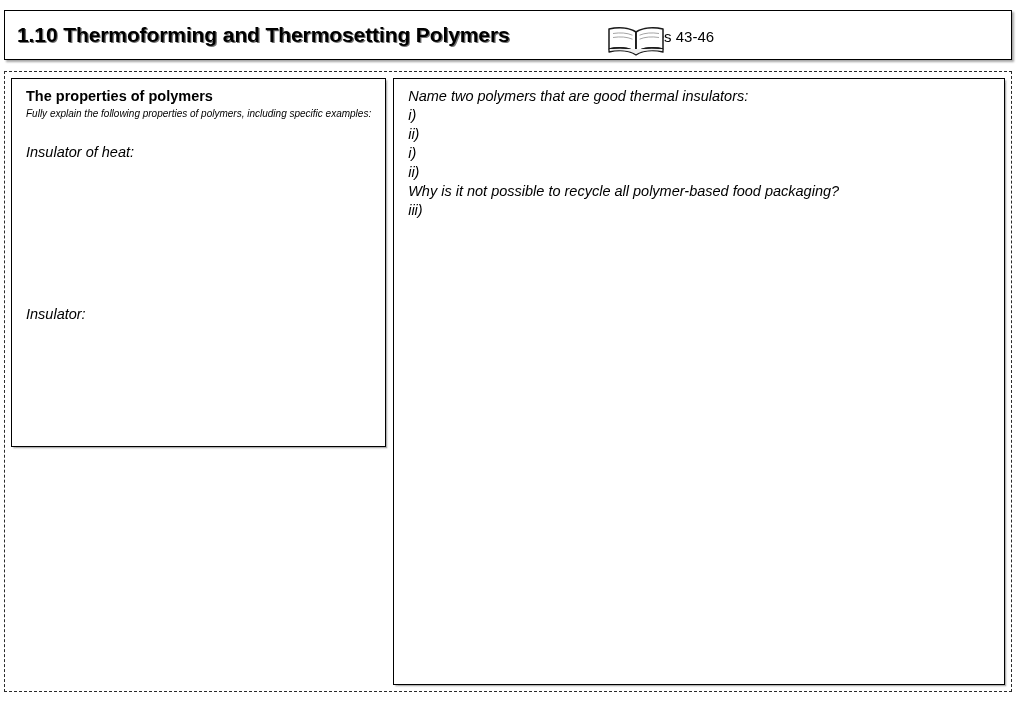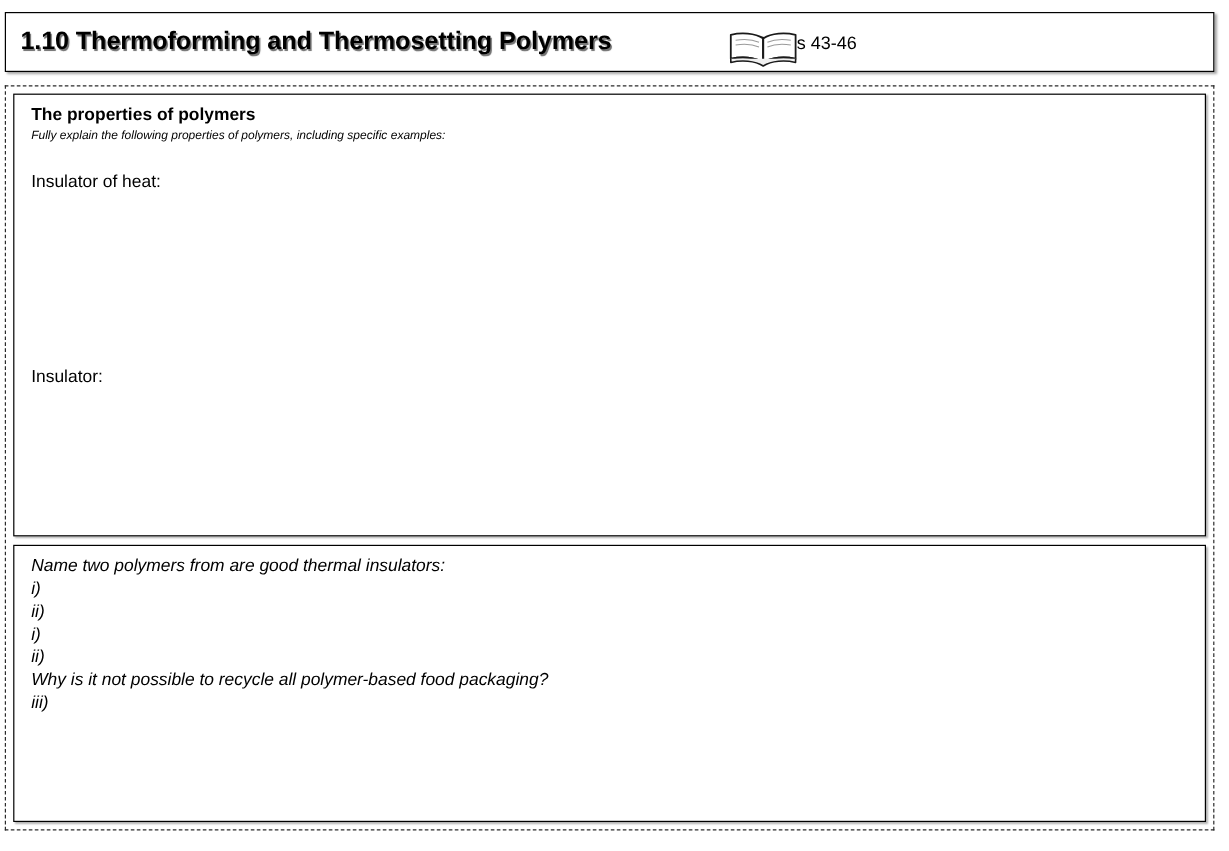--- a/index.html
+++ b/index.html
@@ -80,7 +80,7 @@
     padding: 6px;
     background: #ffffff;
     display: flex;
-    flex-direction: column;
+    flex-direction: row;
     gap: 7px;
   }
 

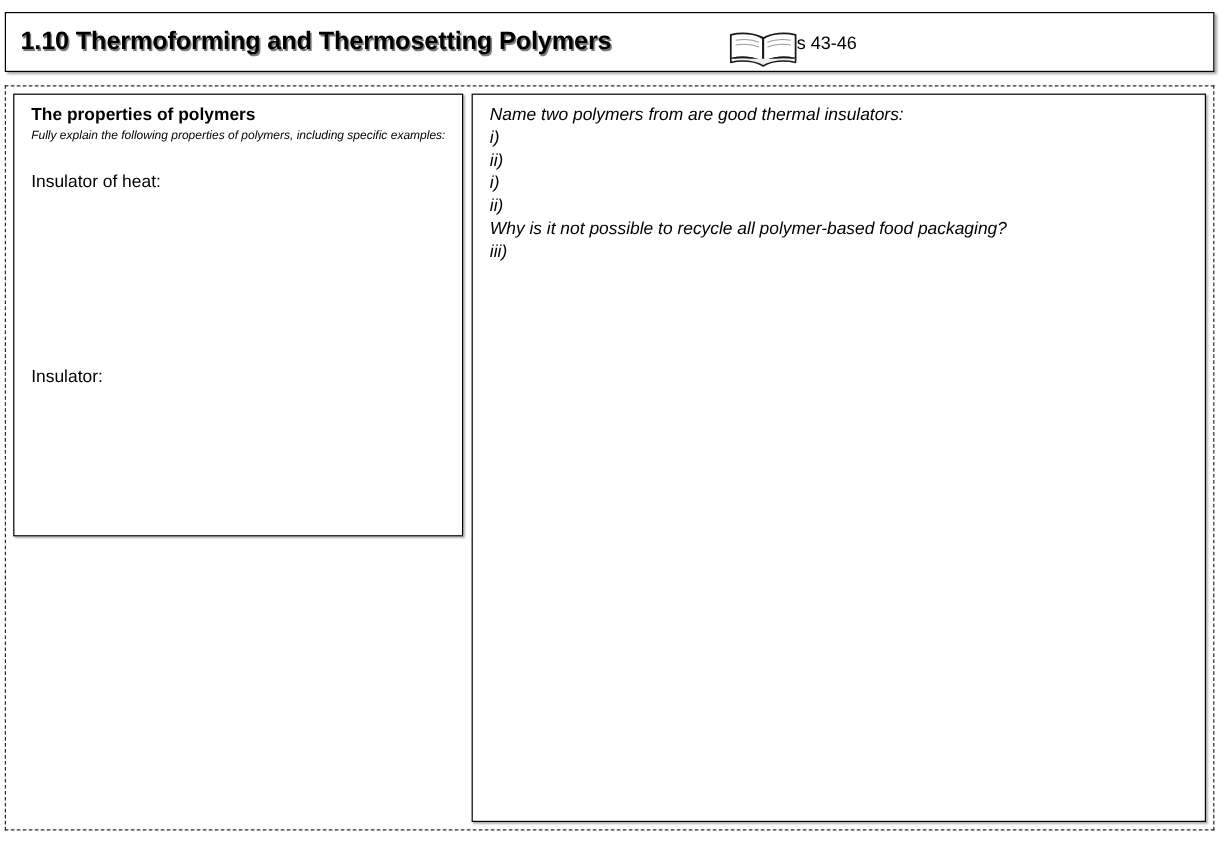--- a/index.html
+++ b/index.html
@@ -169,7 +169,7 @@
     </section>
 
     <section class="panel panel-questions">
-      <p class="q-line">Name two polymers from are good thermal insulators:</p>
+      <p class="q-line">Name two polymers that are good thermal insulators:</p>
       <p class="q-line">i)</p>
       <p class="q-line">ii)</p>
       <p class="q-line">i)</p>

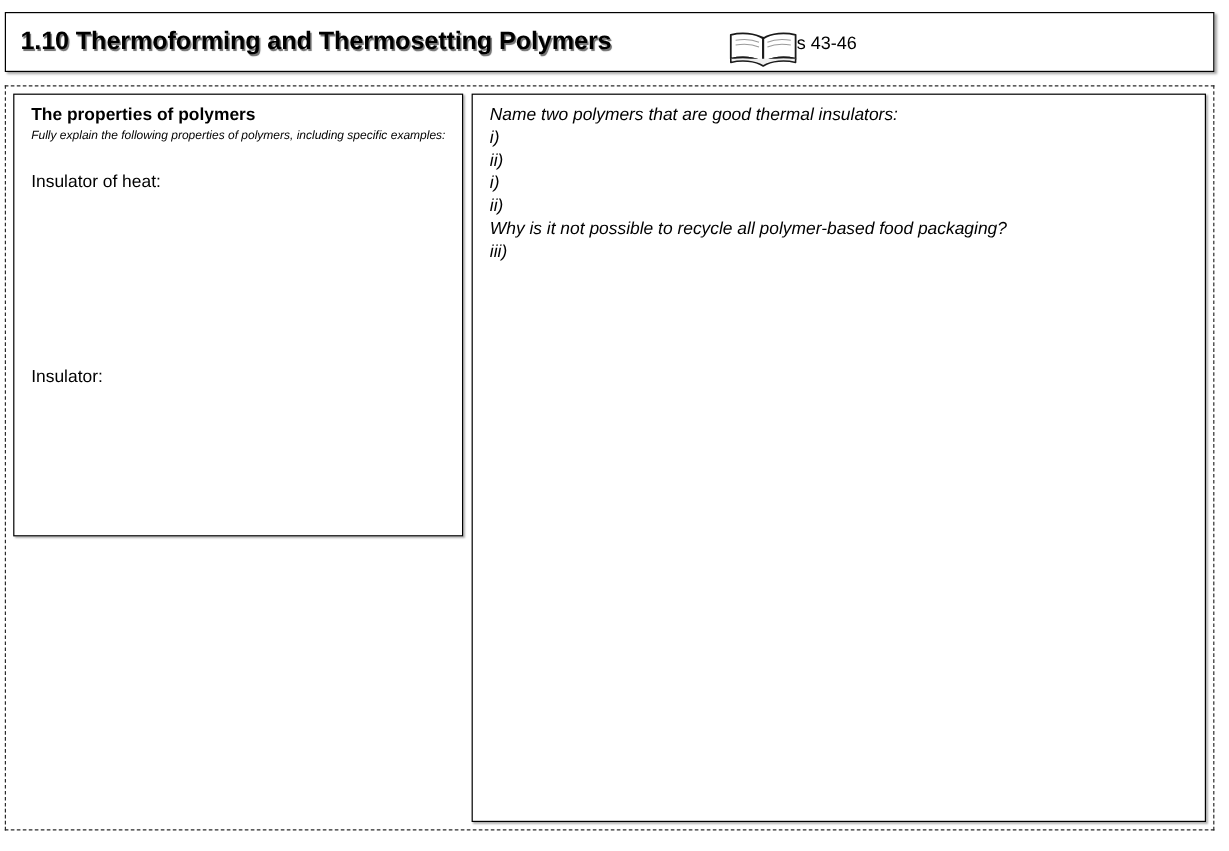--- a/index.html
+++ b/index.html
@@ -108,6 +108,7 @@
   }
   .prop-label {
     font-size: 14.5px;
+    font-style: italic;
     line-height: 1.35;
     margin: 0;
   }

